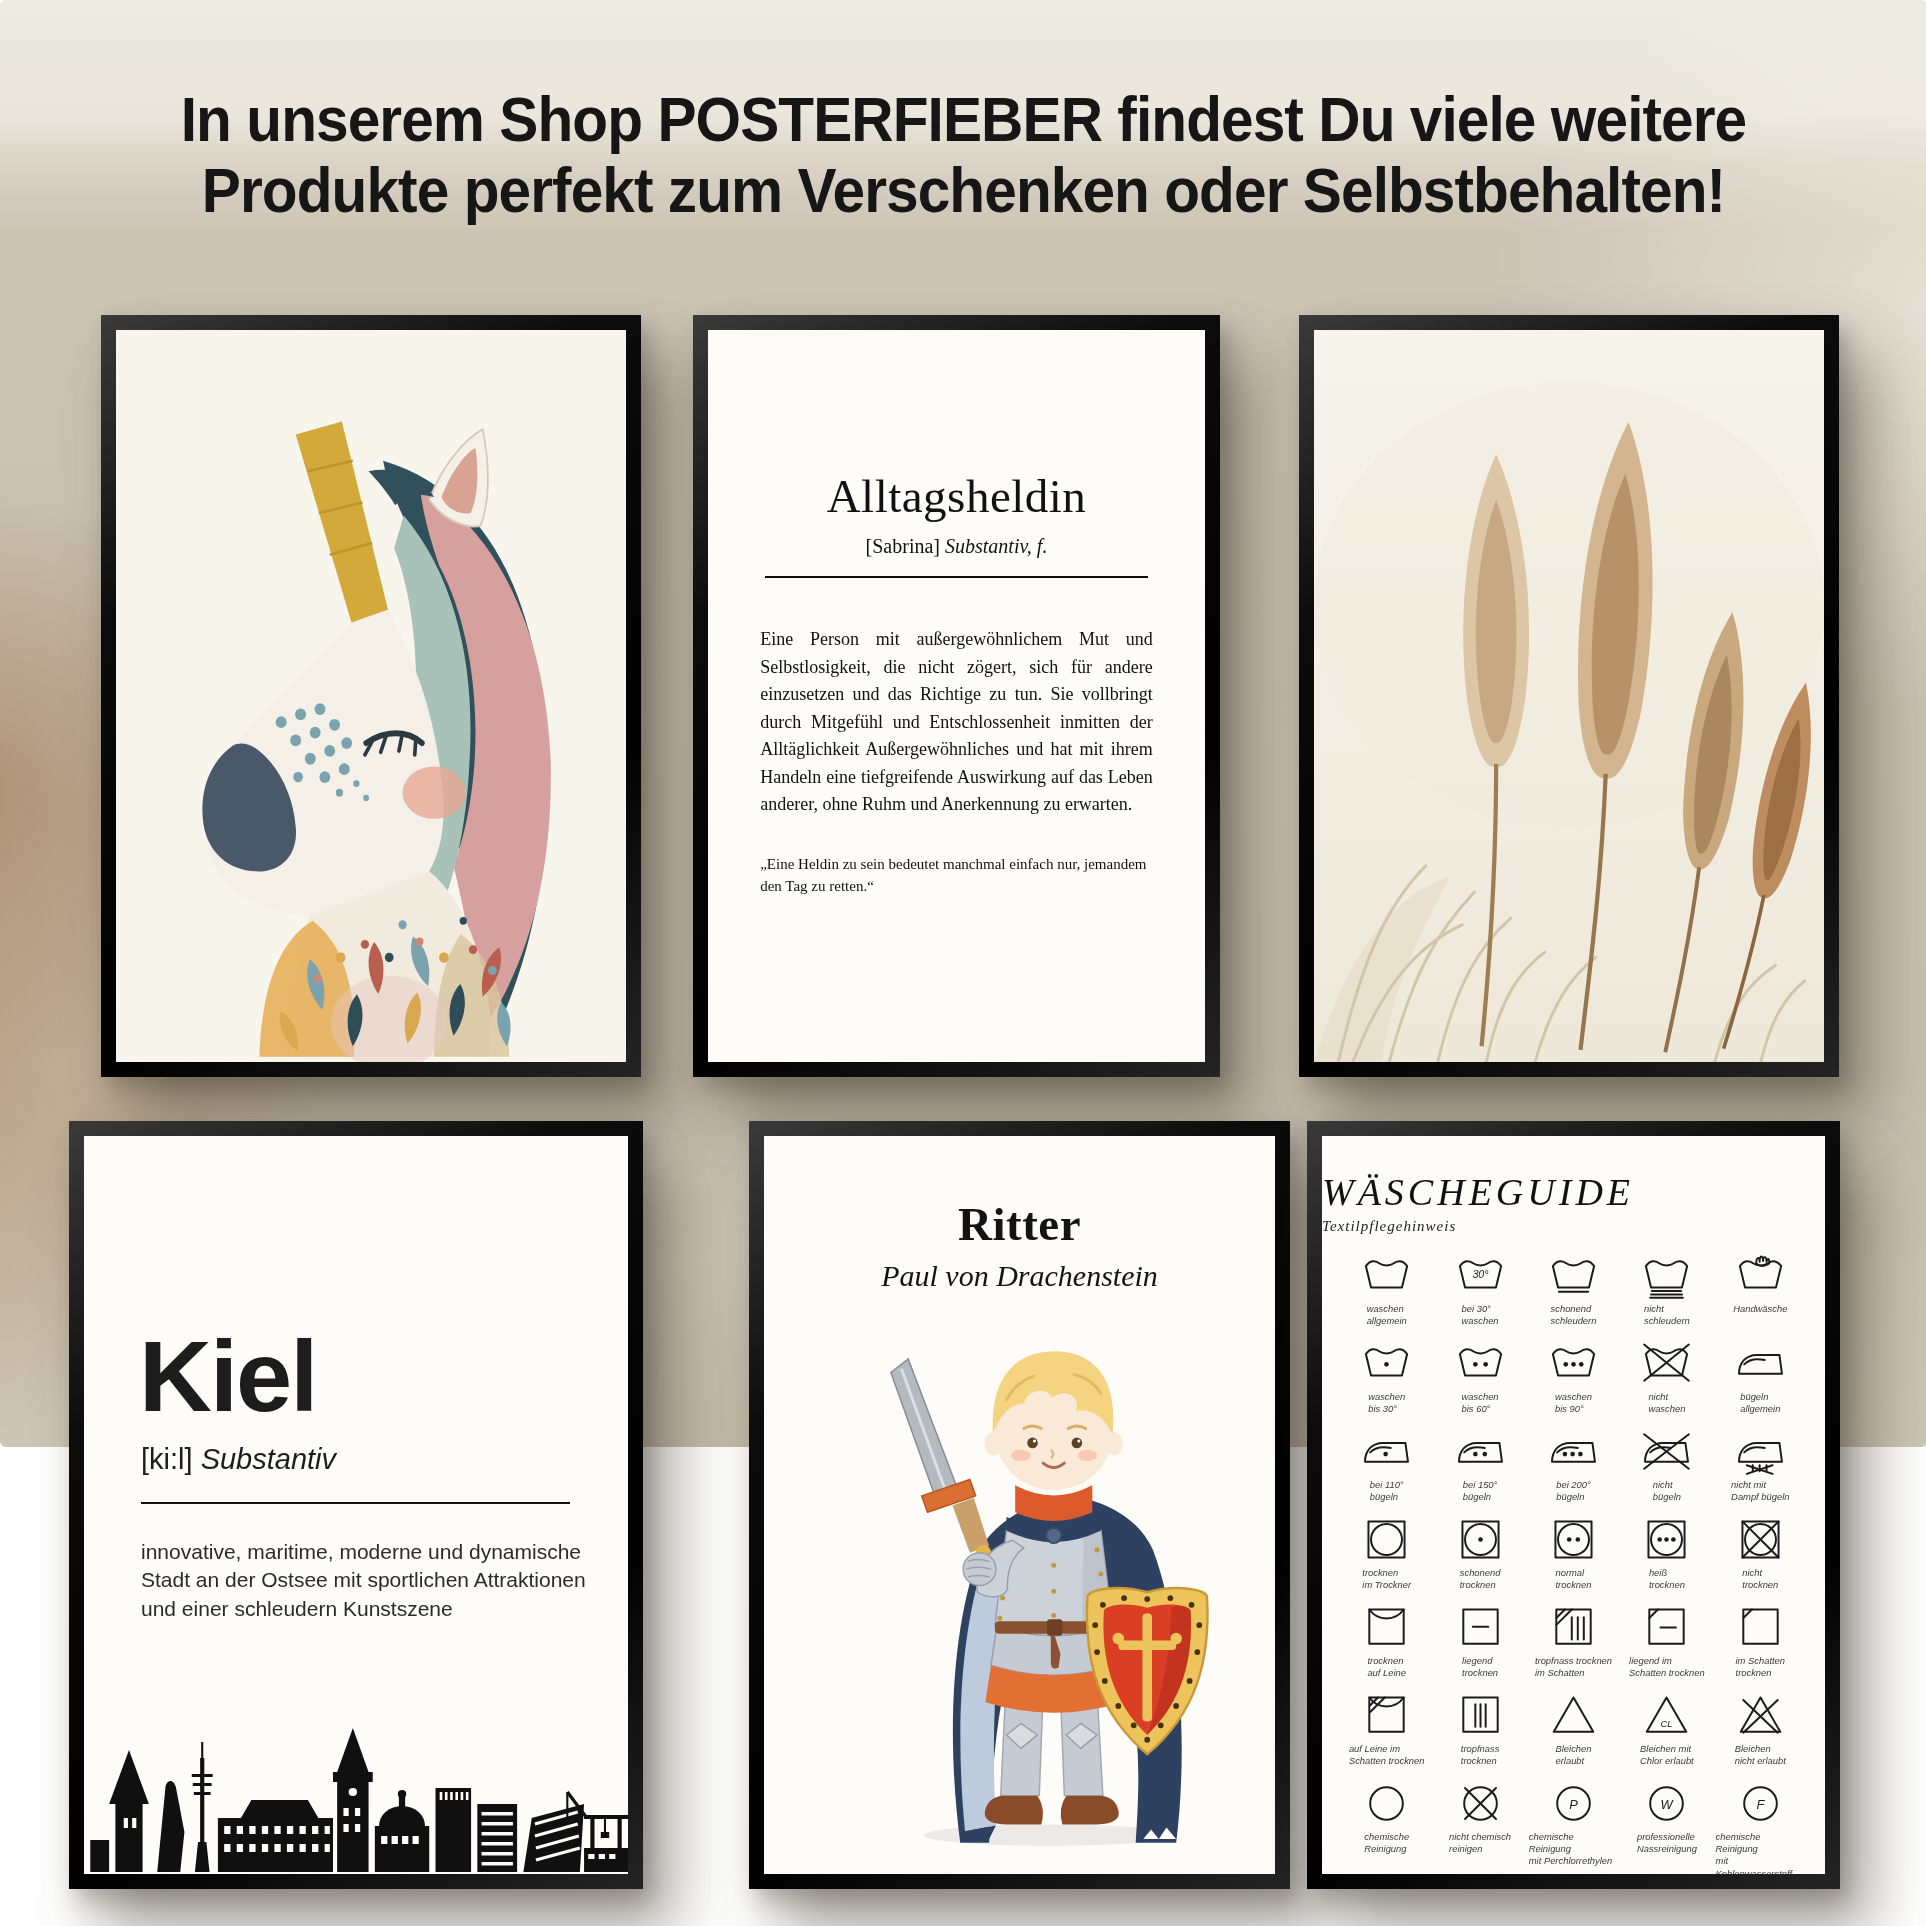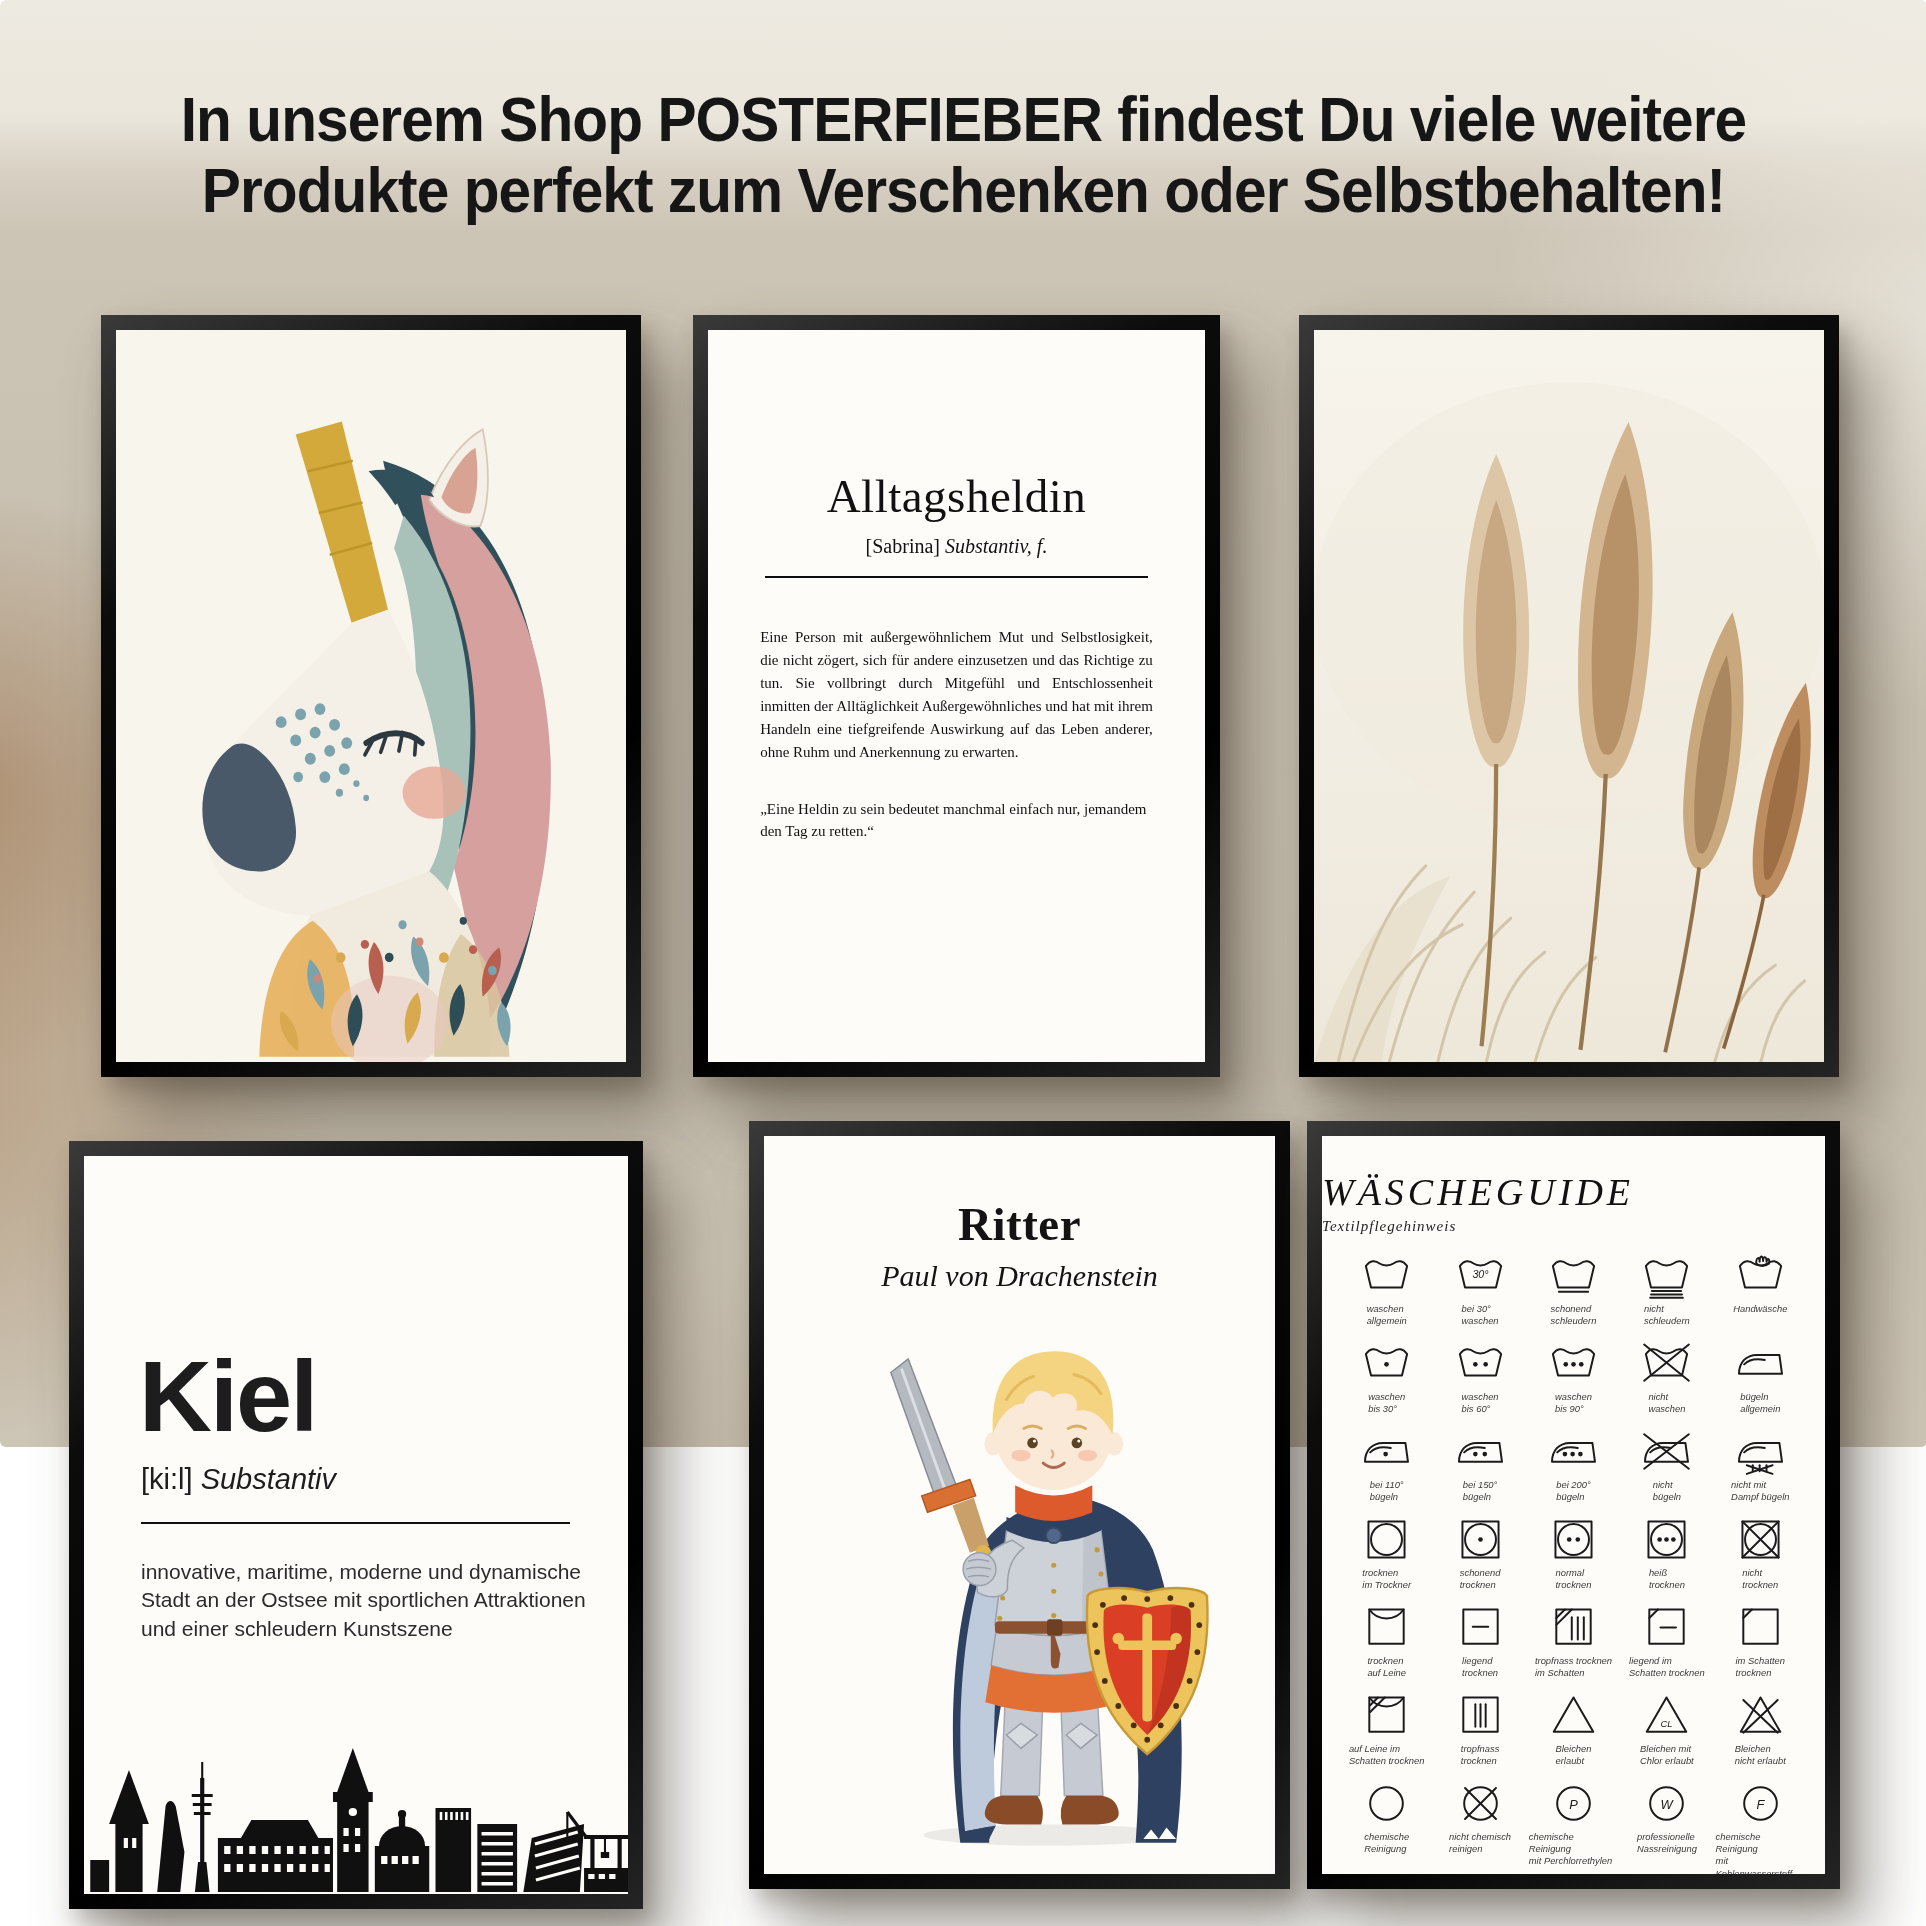--- a/index.html
+++ b/index.html
@@ -28,7 +28,7 @@
   .poster-def .sub{margin:12px 0 0;font-size:20px;}
   .poster-def .sub i{font-style:italic;}
   .rule{width:77%;margin:18px auto 0;border-top:2px solid #0d0d0d;}
-  .poster-def .def{width:79%;margin:48px auto 0;font-size:15px;line-height:1.53;text-align:justify;}
+  .poster-def .def{width:79%;margin:48px auto 0;font-size:18px;line-height:1.53;text-align:justify;}
   .poster-def .syn{width:79%;margin:26px auto 0;font-size:15px;line-height:1.5;text-align:left;padding-left:87px;text-indent:-87px;box-sizing:border-box;}
   .poster-def .quote{width:79%;margin:34px auto 0;font-size:15px;line-height:1.5;text-align:left;}
   

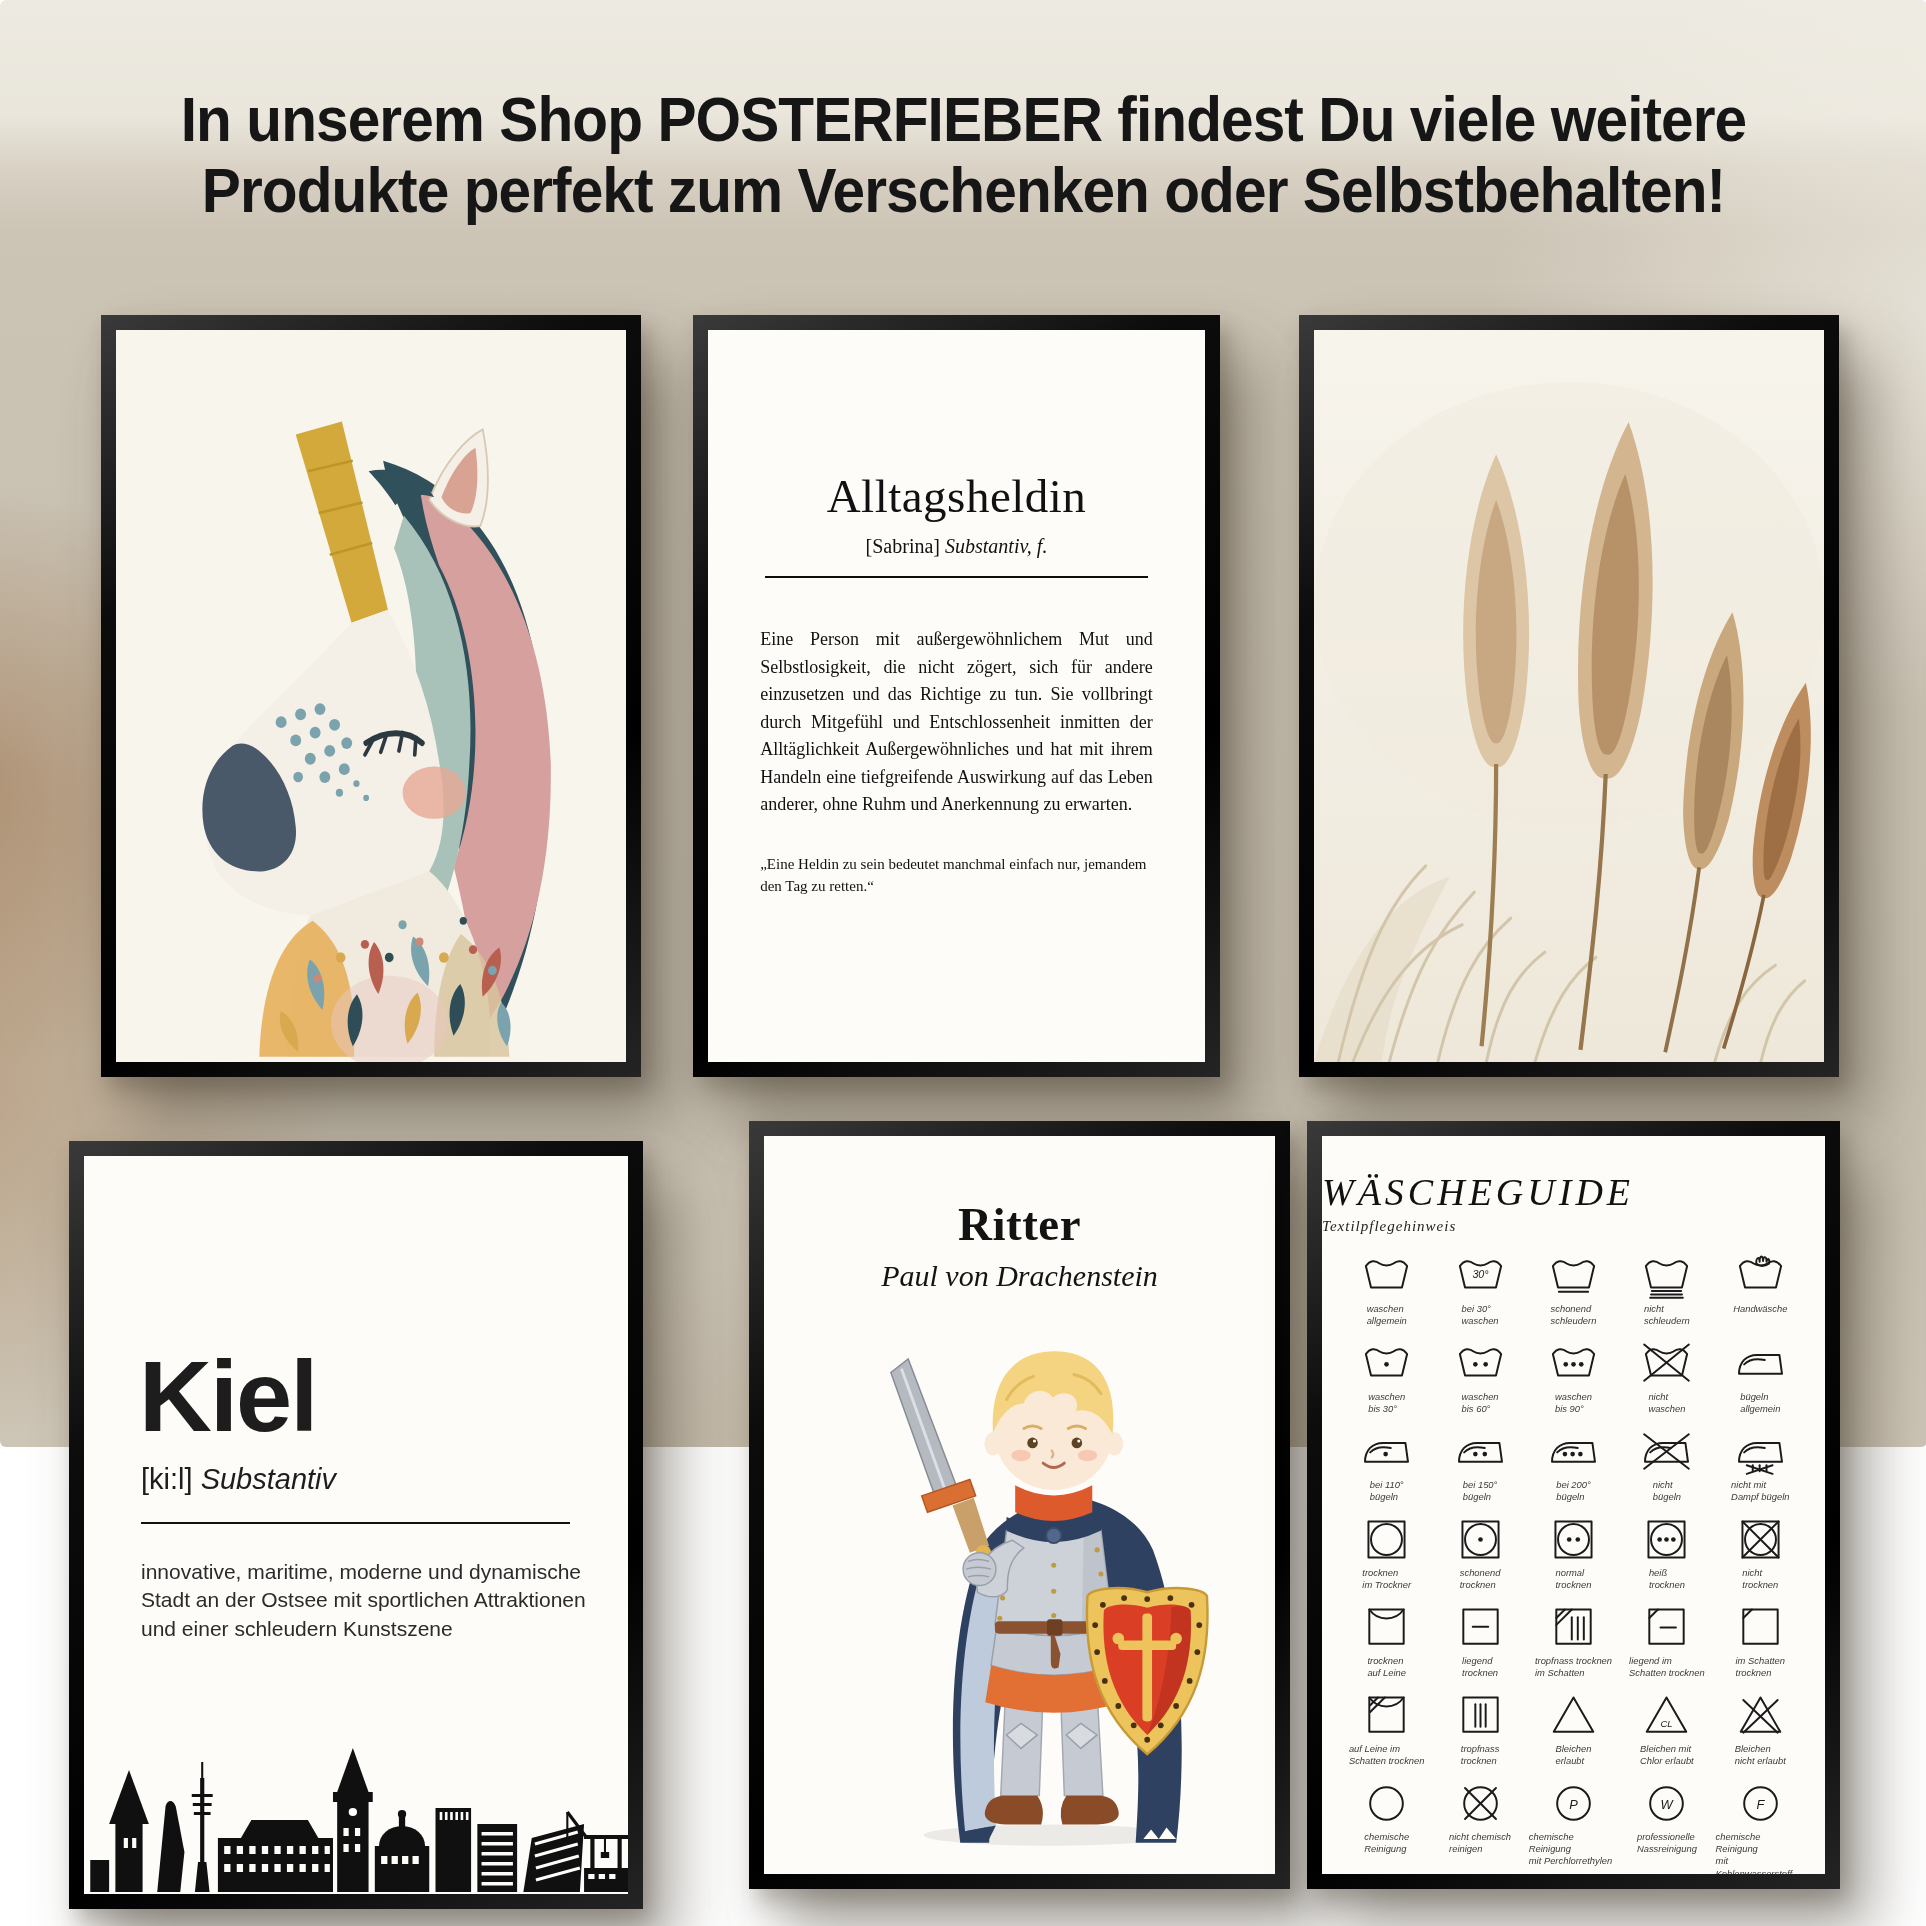--- a/index.html
+++ b/index.html
@@ -205,7 +205,7 @@
     </div>
   </div>
 
-  <div class="frame" style="left:69px;top:1121px;width:574px;height:768px;margin-top:20px;">
+  <div class="frame" style="left:69px;top:1121px;width:574px;height:768px;">
     <div class="paper poster-kiel">
       <h2>Kiel</h2>
       <p class="sub"><span>[ki:l]</span> <i>Substantiv</i></p>

